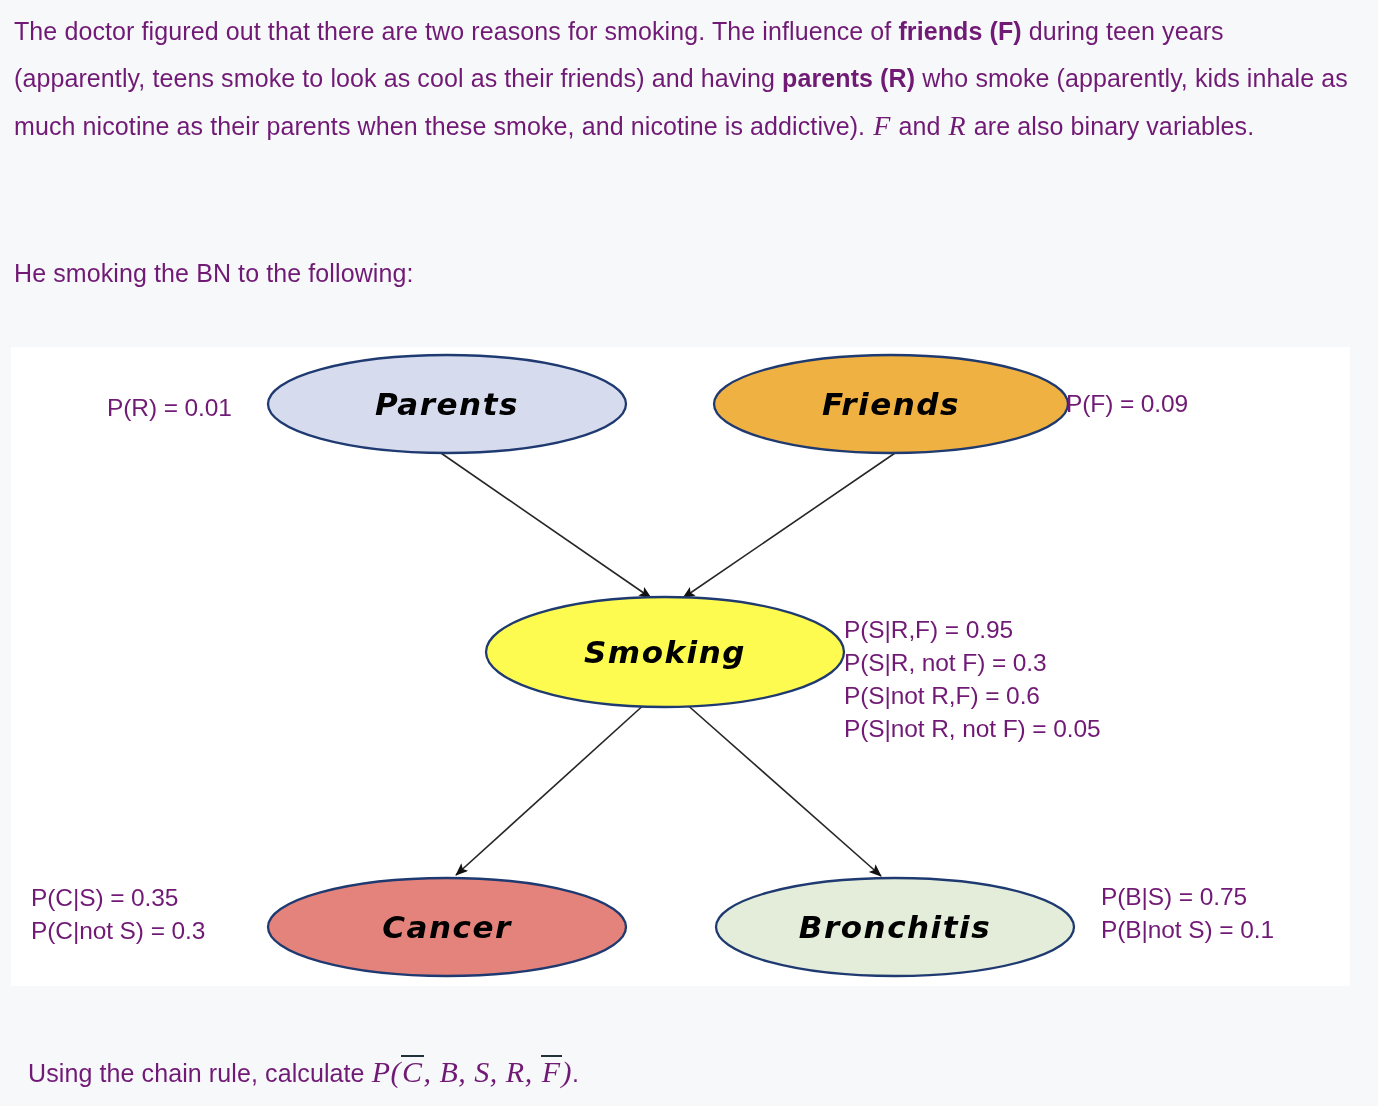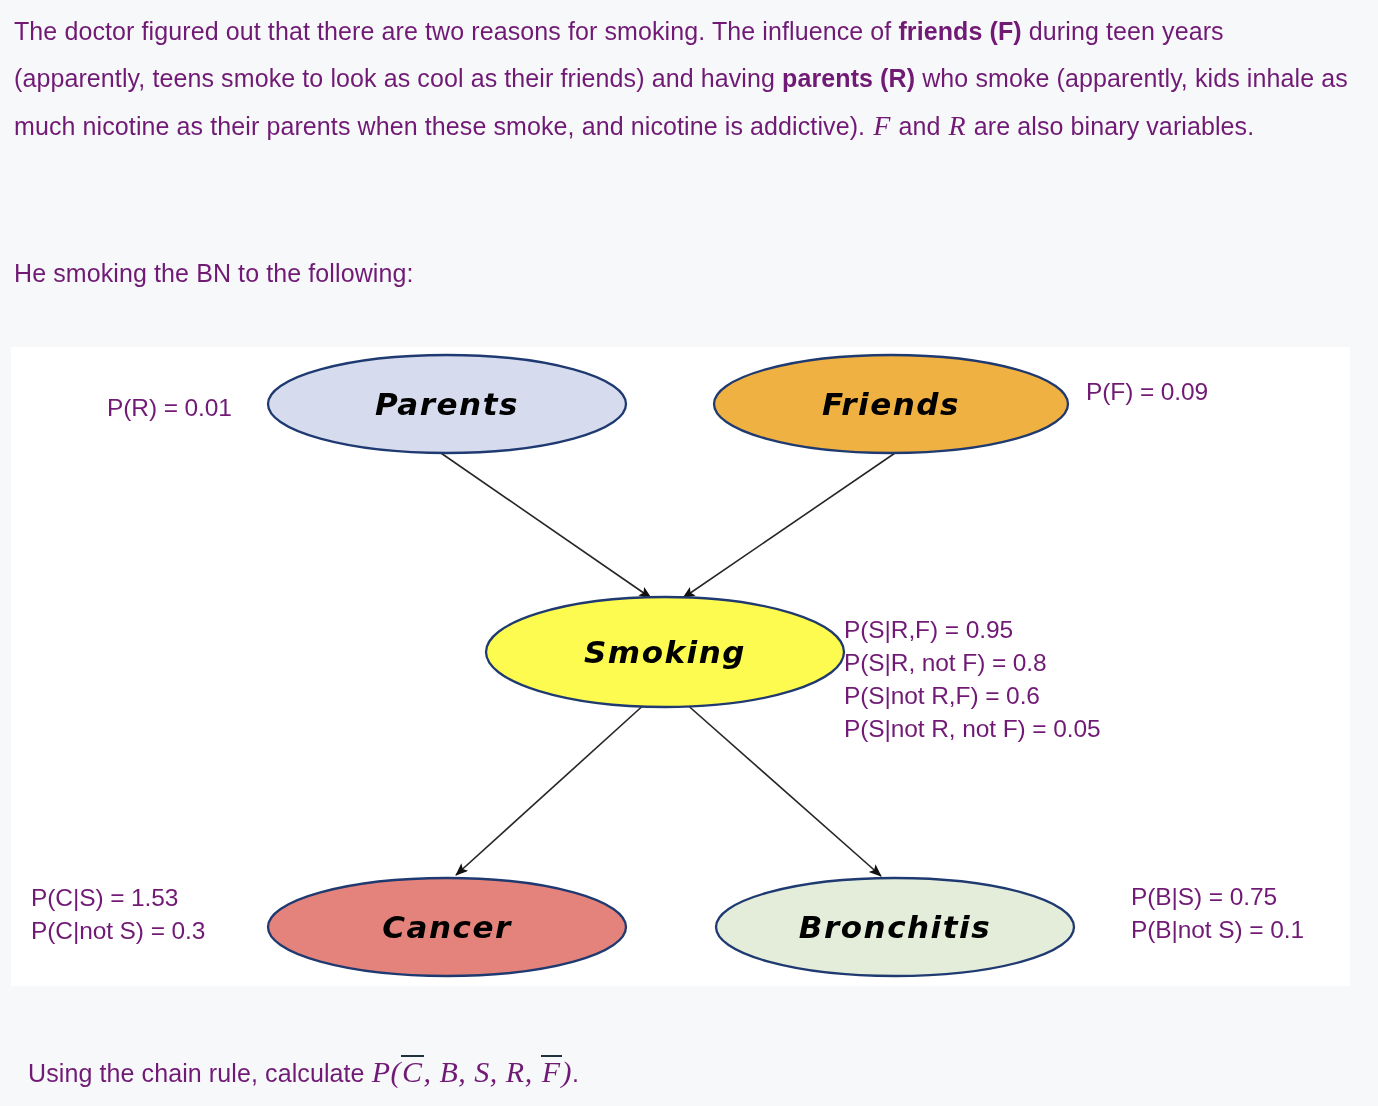--- a/index.html
+++ b/index.html
@@ -93,7 +93,7 @@
     letter-spacing: -0.1px;
   }
   #prob-parents   { left: 96px;  top: 44px; }
-  #prob-friends   { left: 1055px; top: 28px; margin-left: 20px; }
+  #prob-friends   { left: 1055px; top: 40px; }
   #prob-smoking   { left: 833px; top: 266px; }
   #prob-cancer    { left: 20px;  top: 534px; }
   #prob-bronchitis{ left: 1090px; top: 533px; margin-left: 30px; }

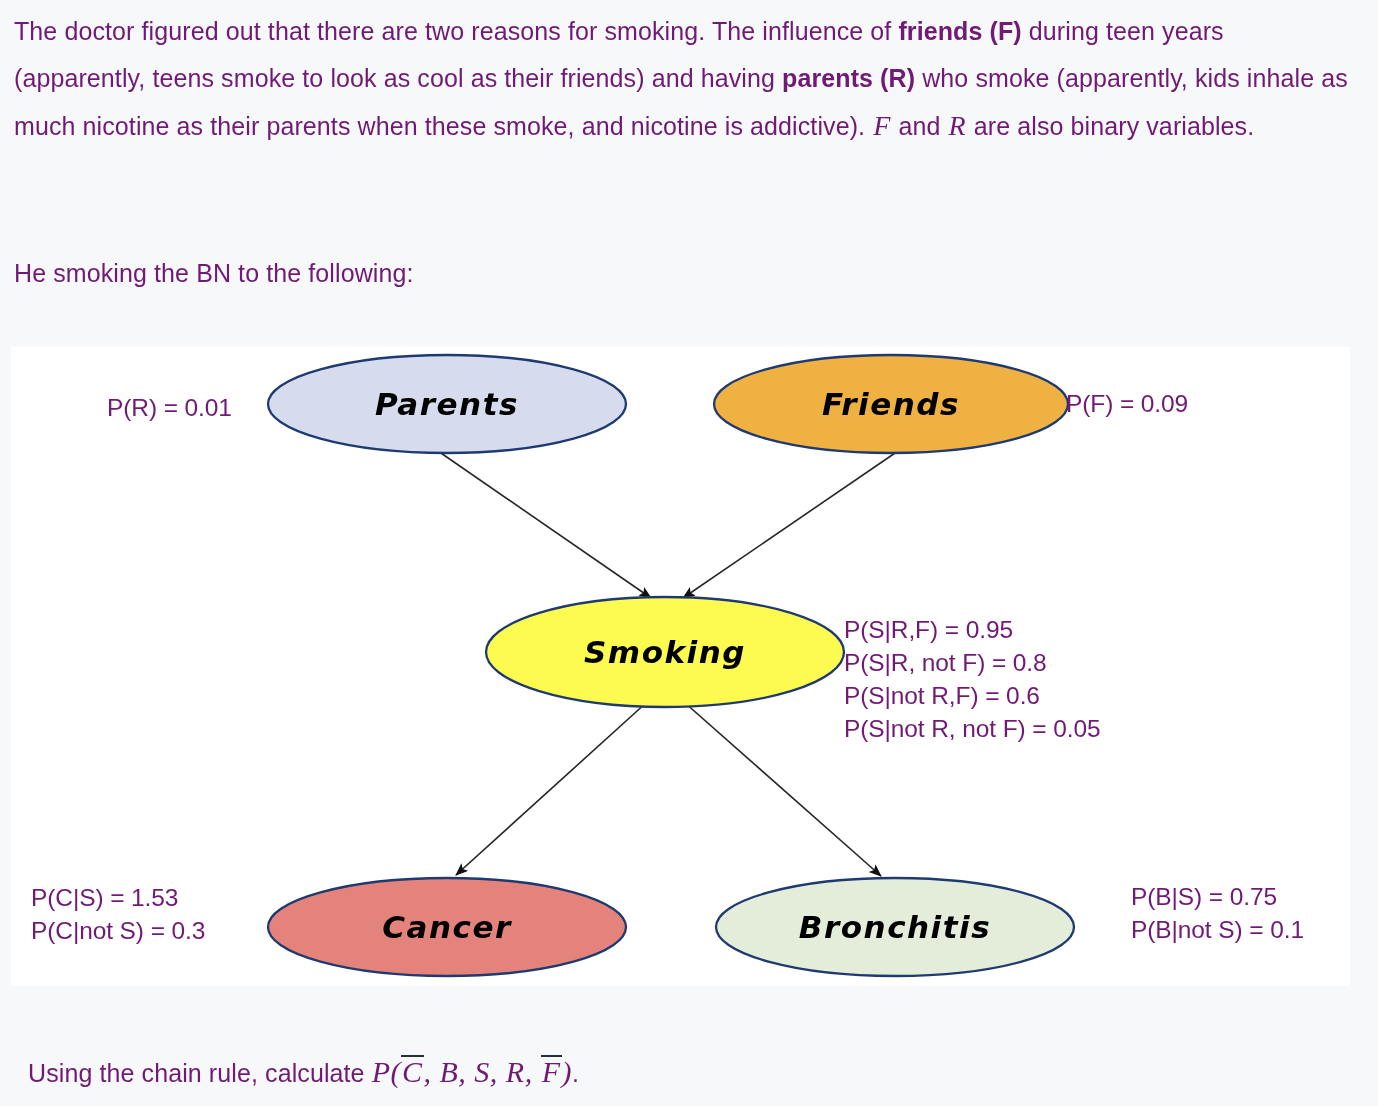--- a/index.html
+++ b/index.html
@@ -155,7 +155,7 @@
 
   <div class="prob-text" id="prob-smoking">
     <div>P(S|R,F) = 0.95</div>
-    <div>P(S|R, not F) = 0.8</div>
+    <div>P(S|R, not F) = 0.3</div>
     <div>P(S|not R,F) = 0.6</div>
     <div>P(S|not R, not F) = 0.05</div>
   </div>

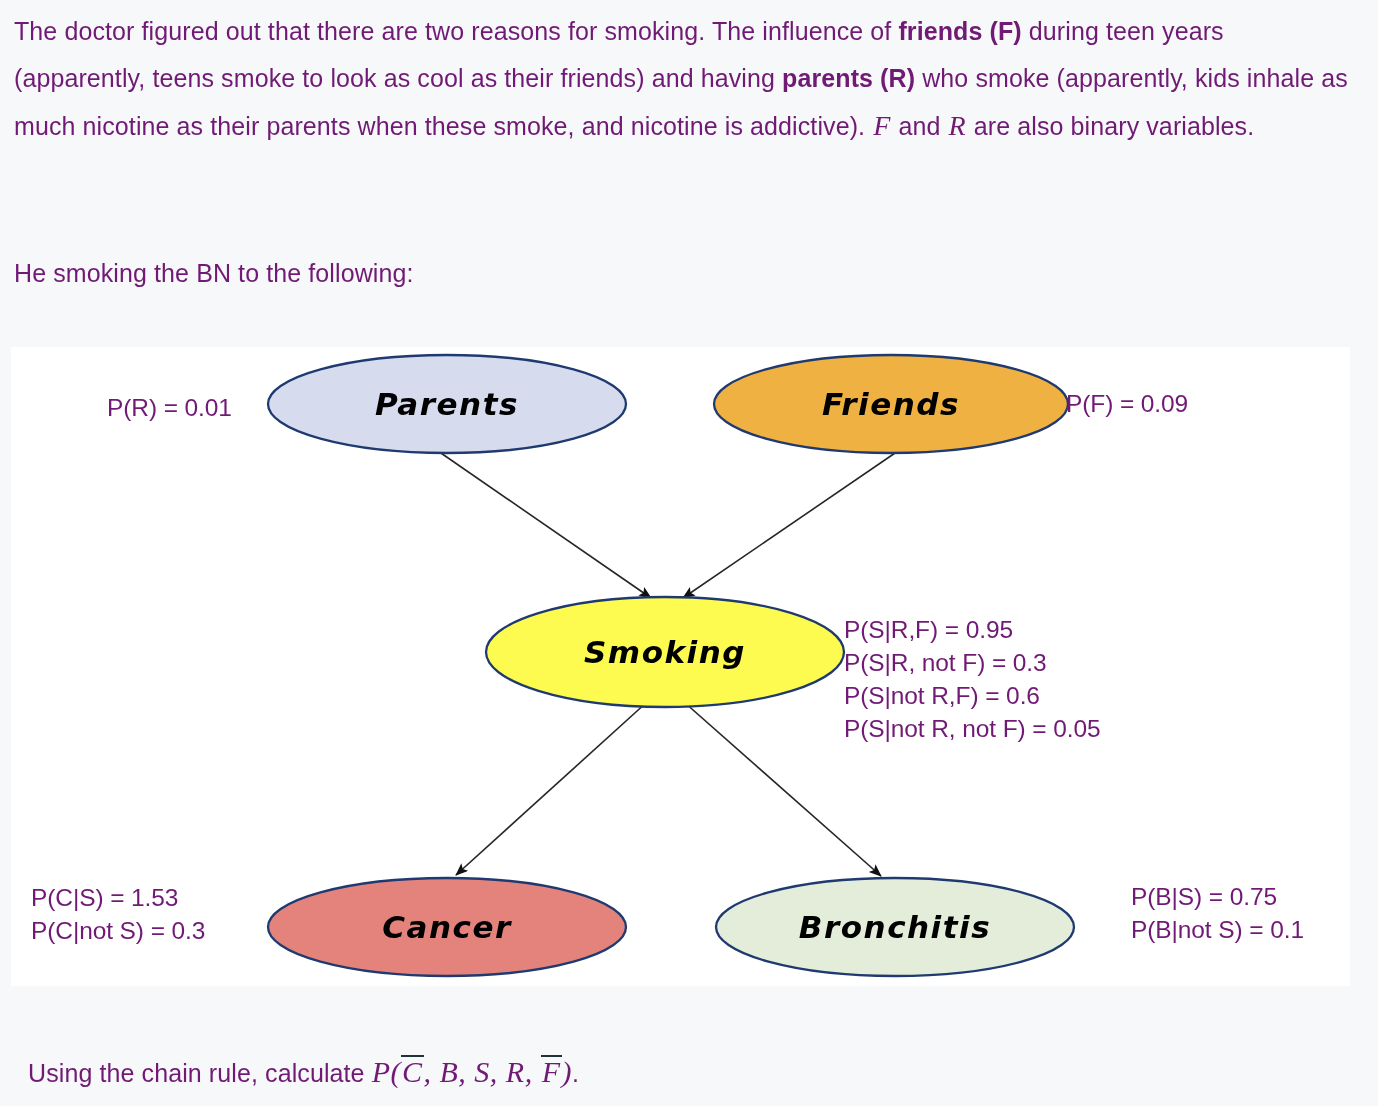--- a/index.html
+++ b/index.html
@@ -161,7 +161,7 @@
   </div>
 
   <div class="prob-text" id="prob-cancer">
-    <div>P(C|S) = 1.53</div>
+    <div>P(C|S) = 0.35</div>
     <div>P(C|not S) = 0.3</div>
   </div>
 

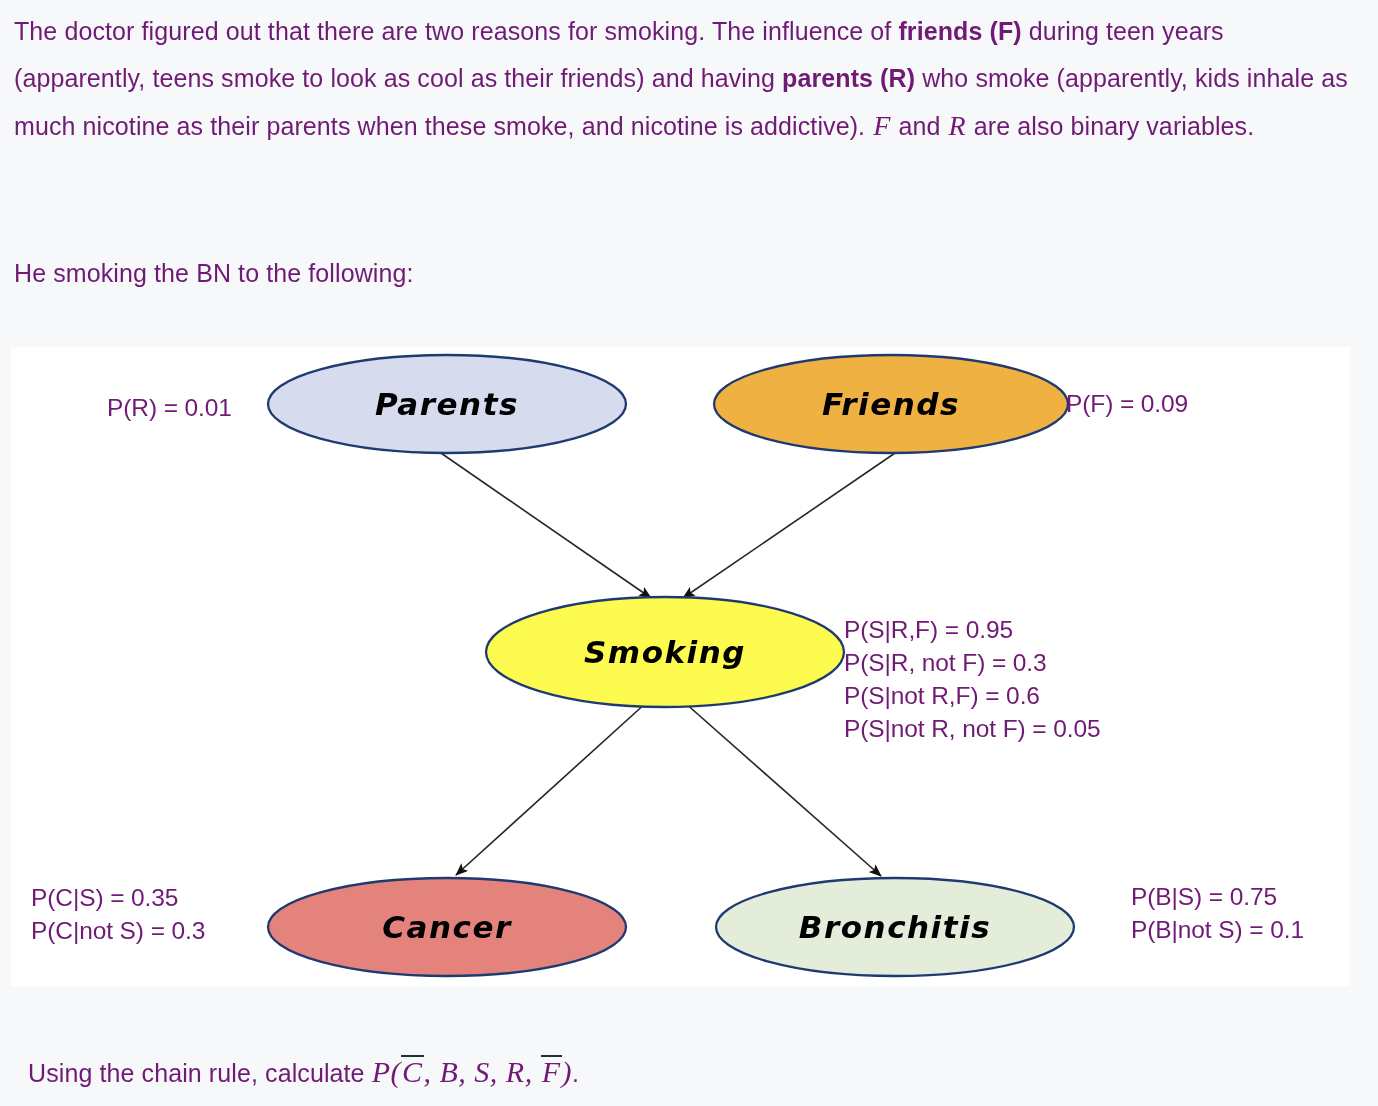--- a/index.html
+++ b/index.html
@@ -96,7 +96,7 @@
   #prob-friends   { left: 1055px; top: 40px; }
   #prob-smoking   { left: 833px; top: 266px; }
   #prob-cancer    { left: 20px;  top: 534px; }
-  #prob-bronchitis{ left: 1090px; top: 533px; margin-left: 30px; }
+  #prob-bronchitis{ left: 1090px; top: 533px; }
 </style>
 </head>
 <body>

